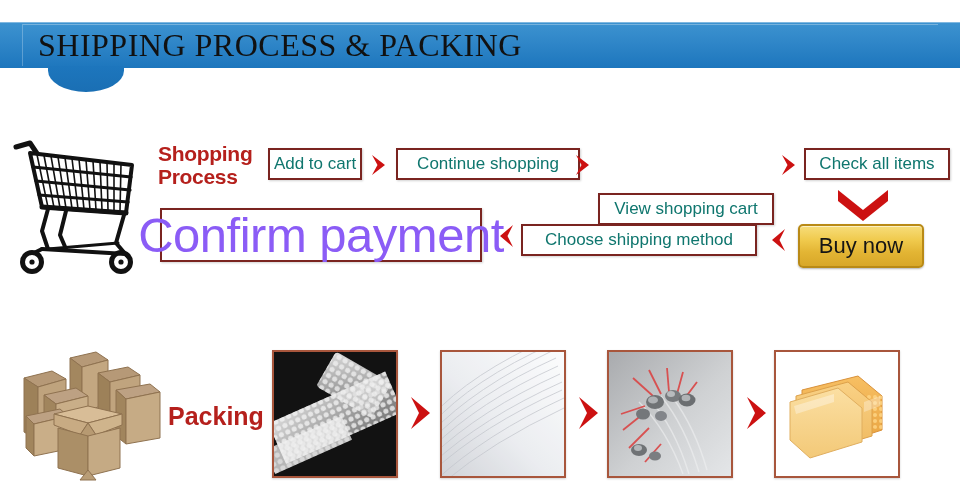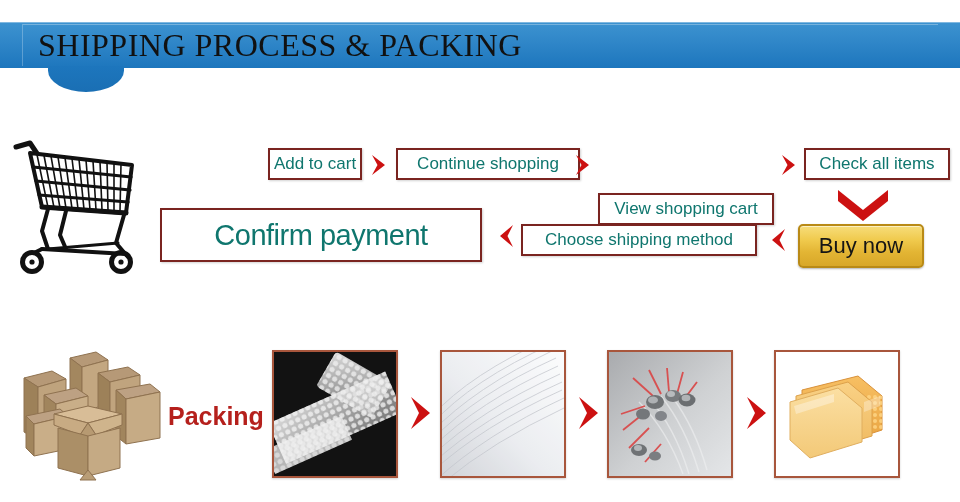--- a/index.html
+++ b/index.html
@@ -218,6 +218,7 @@
 </div>
 
 <div class="section-label label-shopping">
+  <div>Shopping</div>
 </div>
 
 <div class="pbox" style="left:268px; top:148px; width:94px; height:32px;">

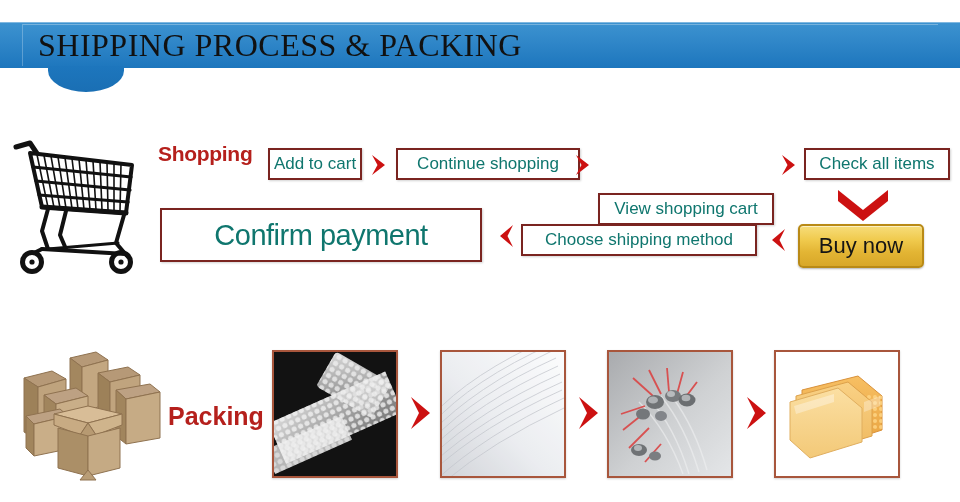--- a/index.html
+++ b/index.html
@@ -219,6 +219,7 @@
 
 <div class="section-label label-shopping">
   <div>Shopping</div>
+  <div>Process</div>
 </div>
 
 <div class="pbox" style="left:268px; top:148px; width:94px; height:32px;">

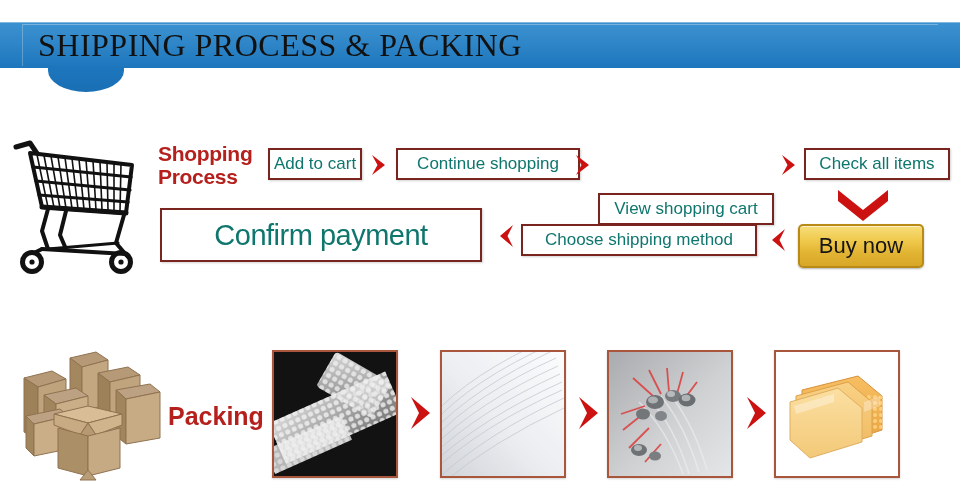--- a/index.html
+++ b/index.html
@@ -113,8 +113,8 @@
   }
   .pbox-big {
     border: 2px solid #7a2420;
-    color: #0f766e;
-    font-size: 29px;
+    color: #8b5cf6;
+    font-size: 49px;
     letter-spacing: -0.5px;
   }
 

